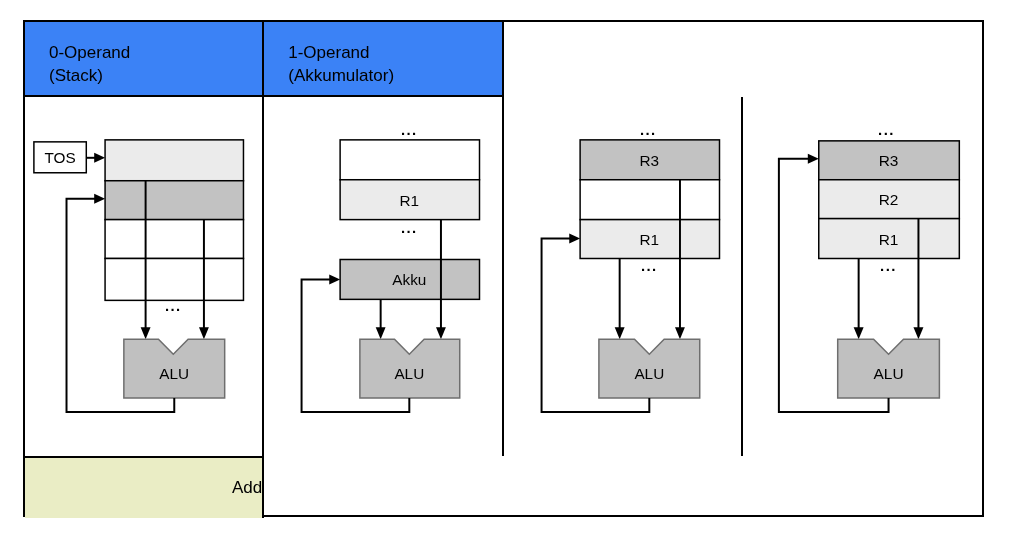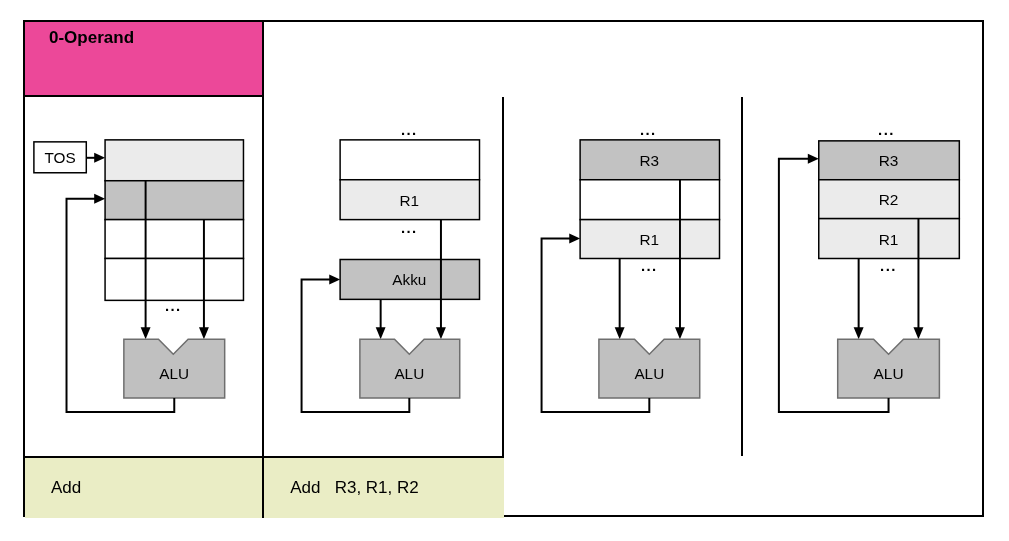--- a/index.html
+++ b/index.html
@@ -28,12 +28,12 @@
     grid-template-rows: 75px 1fr 62px;
   }
   .hcell {
-    background: #ec4899;
+    background: #3b82f6;
     box-sizing: border-box;
     border-bottom: 2px solid #000000;
-    padding: 4px 6px 0 24px;
+    padding: 19px 6px 0 24px;
     font-size: 17px;
-    font-weight: bold;
+    font-weight: normal;
     color: #000000;
     line-height: 23px;
     grid-row: 1;

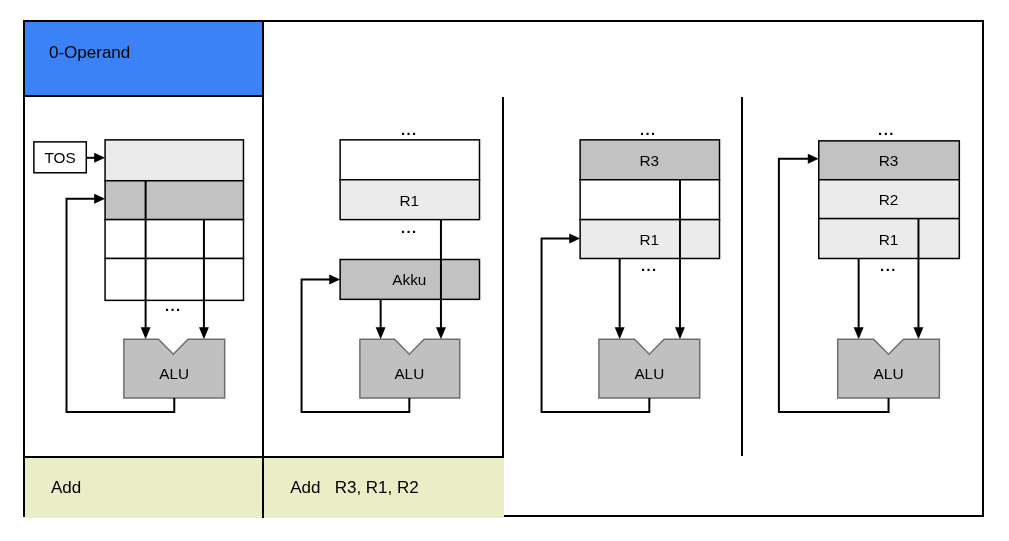--- a/index.html
+++ b/index.html
@@ -85,6 +85,10 @@
     <div class="hcell colborder">
       <div>0-Operand</div>
     </div>
+    <div class="hcell colborder">
+      <div>1-Operand</div>
+      <div>(Akkumulator)</div>
+    </div>
 
     <div class="bcell colborder">
       <svg viewBox="0 0 240 360" preserveAspectRatio="none">

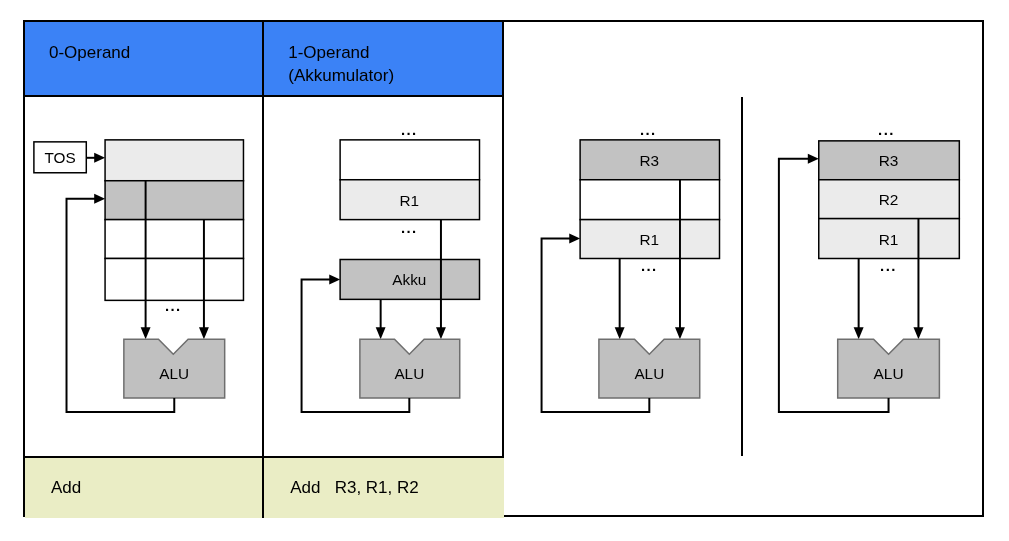--- a/index.html
+++ b/index.html
@@ -84,6 +84,7 @@
 
     <div class="hcell colborder">
       <div>0-Operand</div>
+      <div>(Stack)</div>
     </div>
     <div class="hcell colborder">
       <div>1-Operand</div>

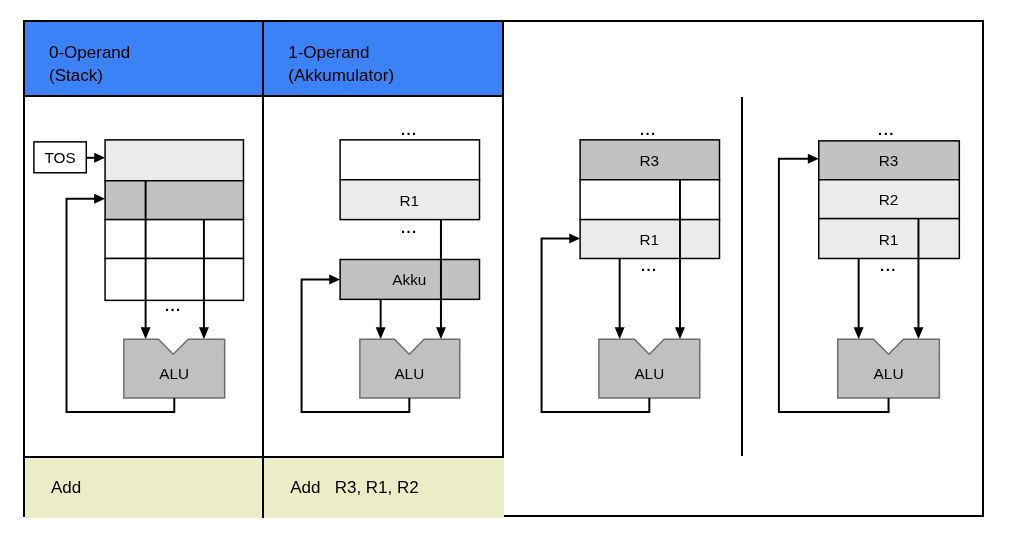--- a/index.html
+++ b/index.html
@@ -55,6 +55,7 @@
     color: #000000;
     white-space: pre;
     grid-row: 3;
+    justify-content: flex-end;
   }
   .colborder { border-right: 2px solid #000000; }
   .bcell svg { display: block; width: 100%; height: 100%; }

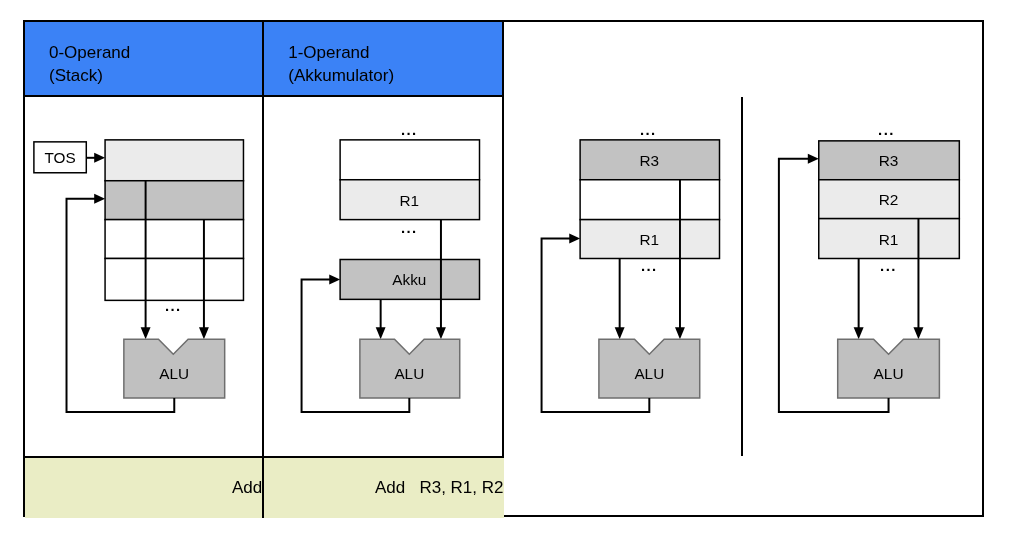--- a/index.html
+++ b/index.html
@@ -197,9 +197,6 @@
     <div class="fcell colborder">
       <span>Add</span>
     </div>
-    <div class="fcell">
-      <span>Add   R3, R1, R2</span>
-    </div>
 
   </div>
 </div>

